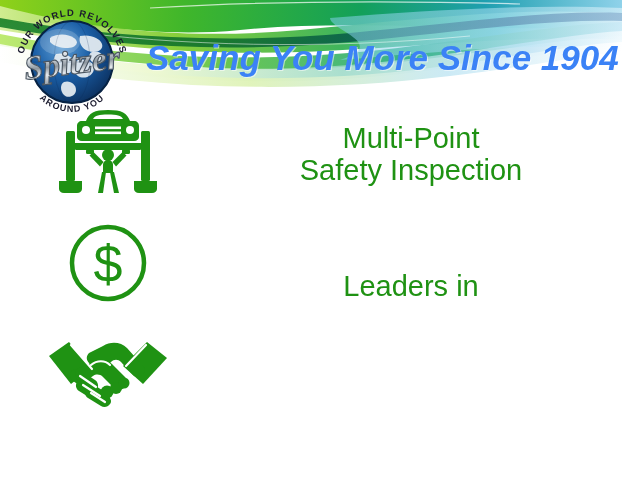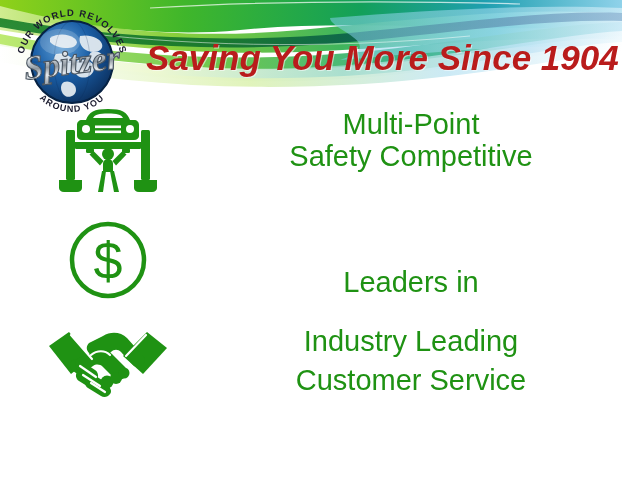--- a/index.html
+++ b/index.html
@@ -50,7 +50,7 @@
     font-size: 35px;
     font-weight: bold;
     font-style: italic;
-    color: #b91c1c;
+    color: #3b82f6;
     letter-spacing: 0px;
     white-space: nowrap;
     text-shadow: 1px 1px 0 rgba(255,255,255,0.55);

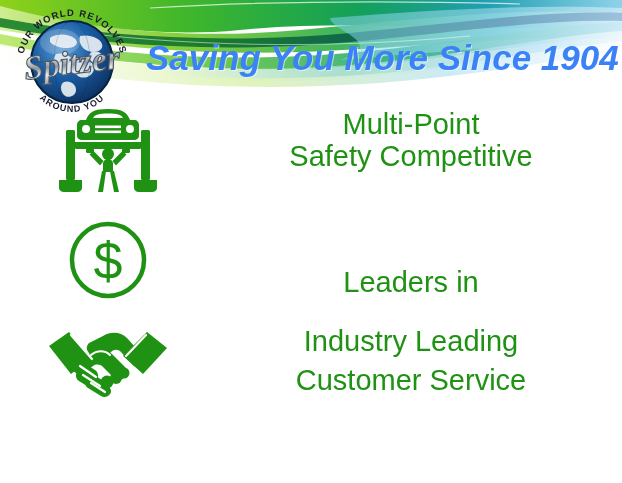--- a/index.html
+++ b/index.html
@@ -60,7 +60,7 @@
   .feature {
     position: absolute;
     display: flex;
-    align-items: flex-start;
+    align-items: center;
   }
   .feature .ficon {
     flex: 0 0 auto;

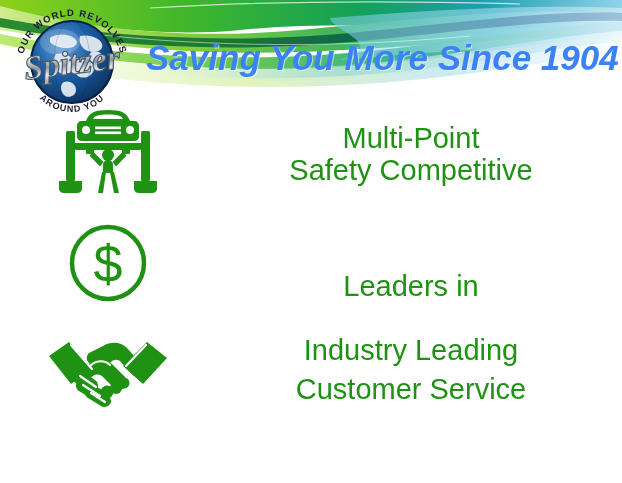--- a/index.html
+++ b/index.html
@@ -262,7 +262,7 @@
     </div>
     <div class="ftext">
       <span class="l1">Multi-Point</span>
-      <span class="l2">Safety Competitive</span>
+      <span class="l2">Safety Inspection</span>
     </div>
   </div>
 

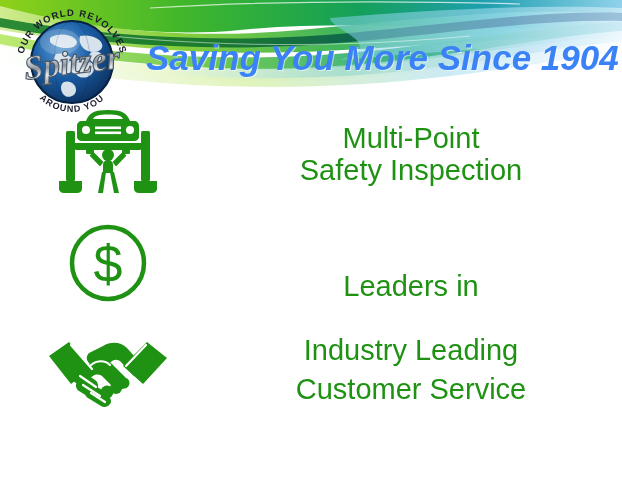--- a/index.html
+++ b/index.html
@@ -310,10 +310,6 @@
         </g>
       </svg>
     </div>
-    <div class="ftext">
-      <span class="l1">Industry Leading</span>
-      <span class="l2">Customer Service</span>
-    </div>
   </div>
 
 </div>

